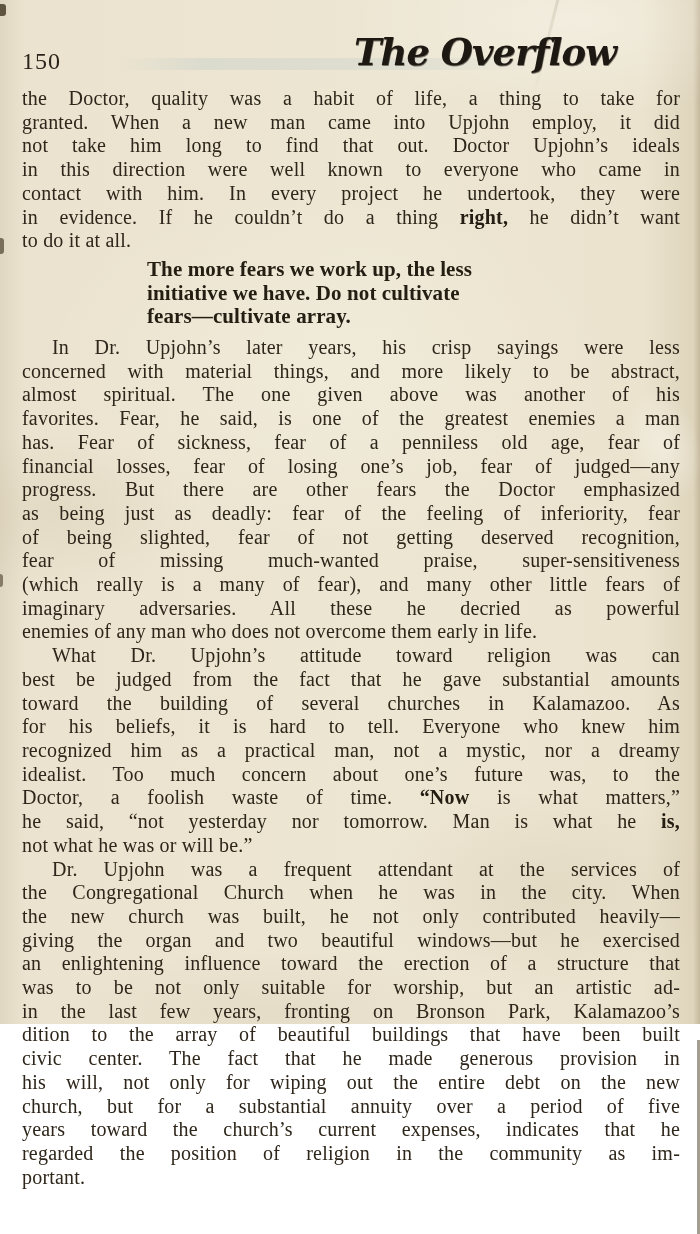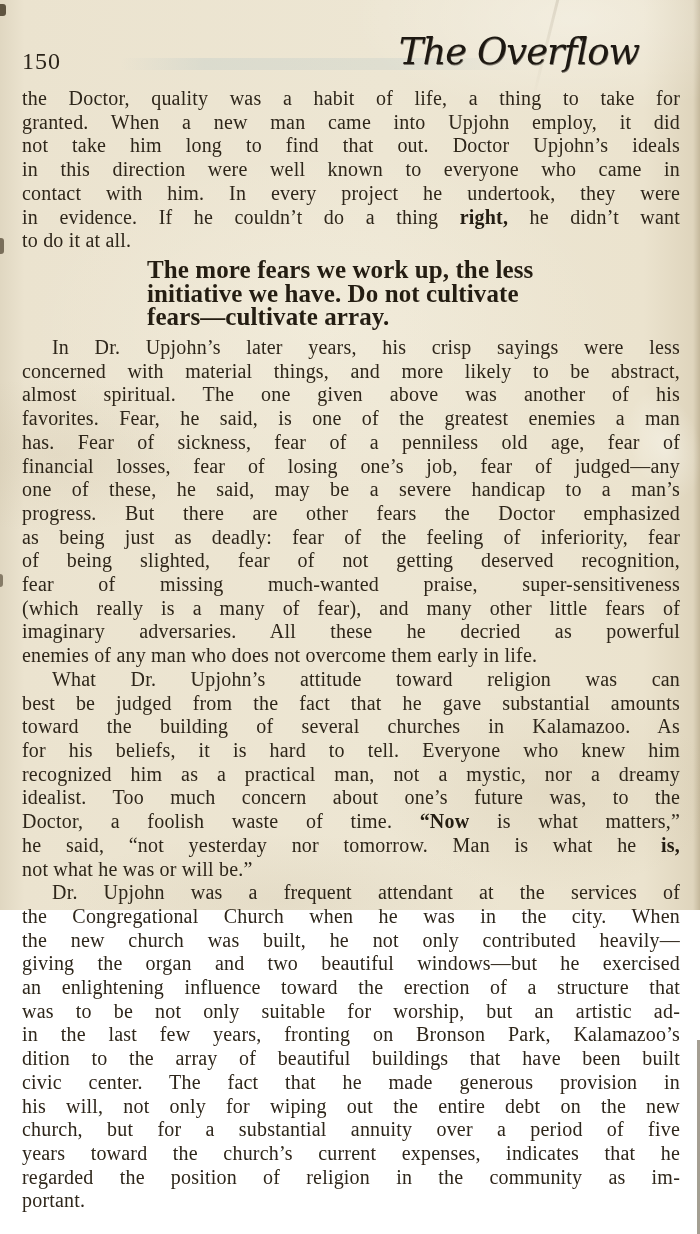--- a/index.html
+++ b/index.html
@@ -9,7 +9,7 @@
   .page {
     position: relative;
     width: 700px;
-    height: 910px;
+    height: 1024px;
     color: #2e261a;
     background:
       radial-gradient(ellipse 320px 140px at 82% 2%, rgba(255,255,252,0.35), transparent 70%),

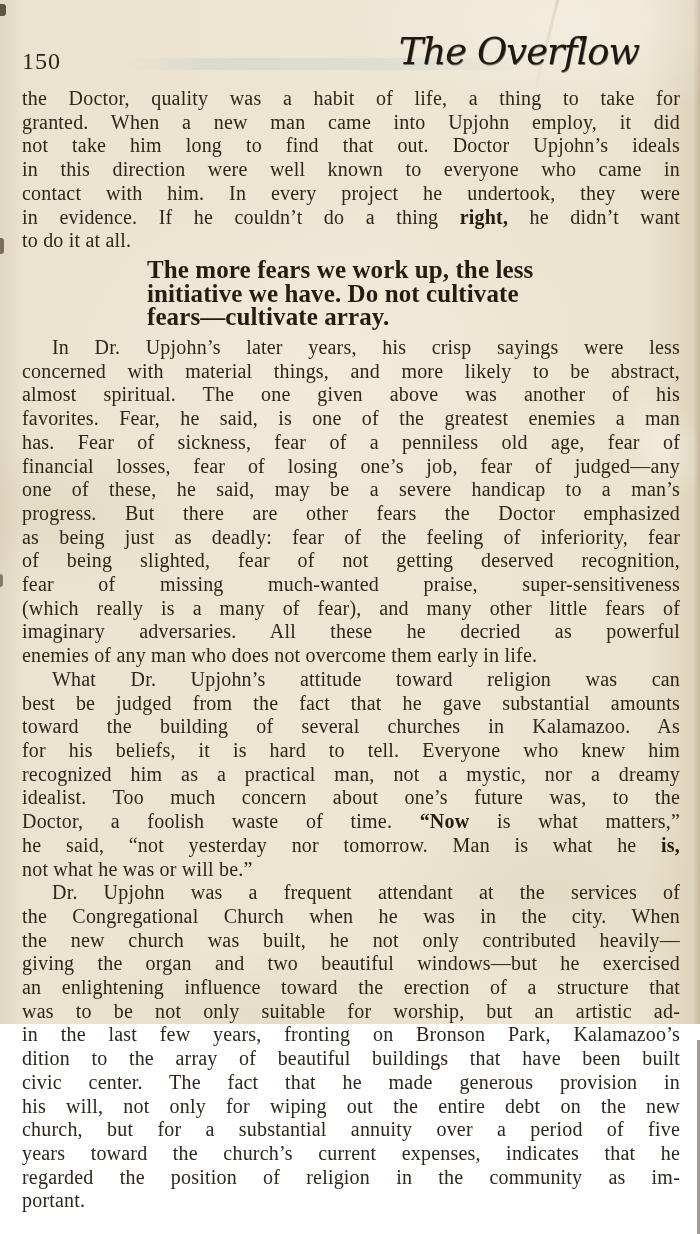--- a/index.html
+++ b/index.html
@@ -53,9 +53,9 @@
 
   .masthead {
     position: absolute; right: 16px; top: 30px; width: 330px;
-    text-align: center;
+    text-align: left;
     font-family: "DejaVu Serif", serif;
-    font-style: italic; font-weight: 400;
+    font-style: italic; font-weight: 700;
     font-size: 37px; letter-spacing: -1px;
     color: #1d1812;
     text-shadow: 0.5px 0.5px 0 rgba(29,24,18,0.55);

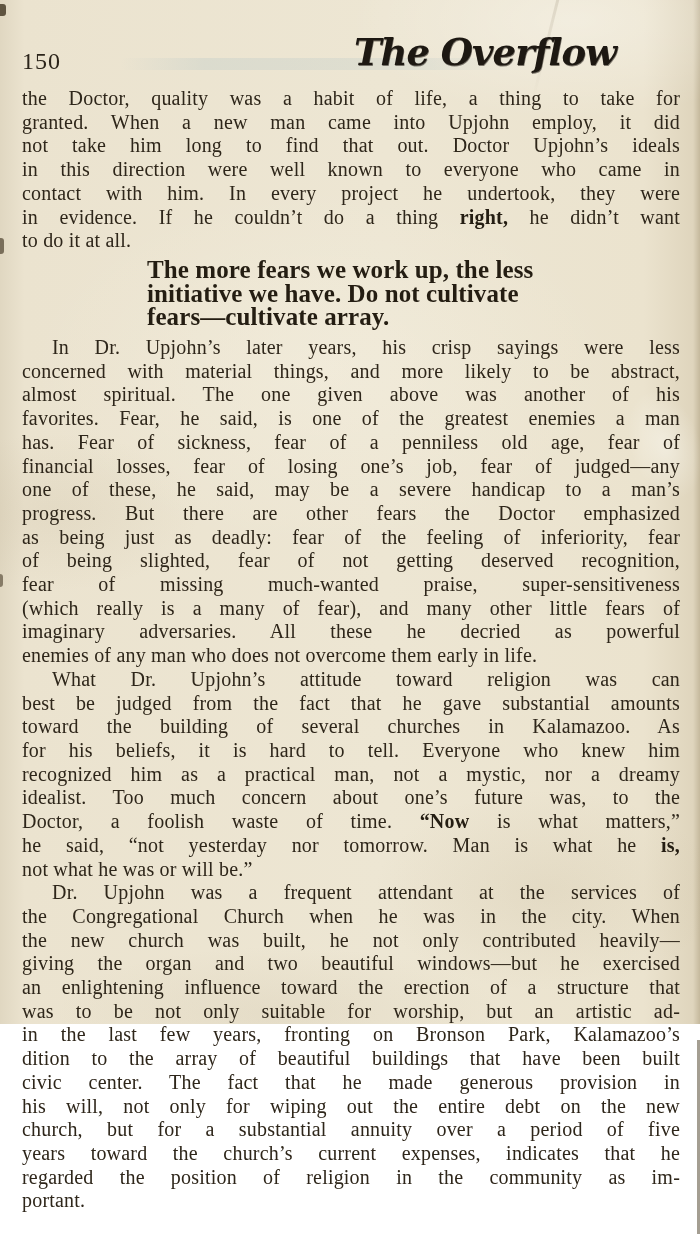--- a/index.html
+++ b/index.html
@@ -80,7 +80,7 @@
   .quote-block {
     margin: 5px 0 7px 125px;
     font-weight: 700;
-    font-size: 25px;
+    font-size: 21px;
     line-height: 23.7px;
     letter-spacing: 0.1px;
     color: #241d12;

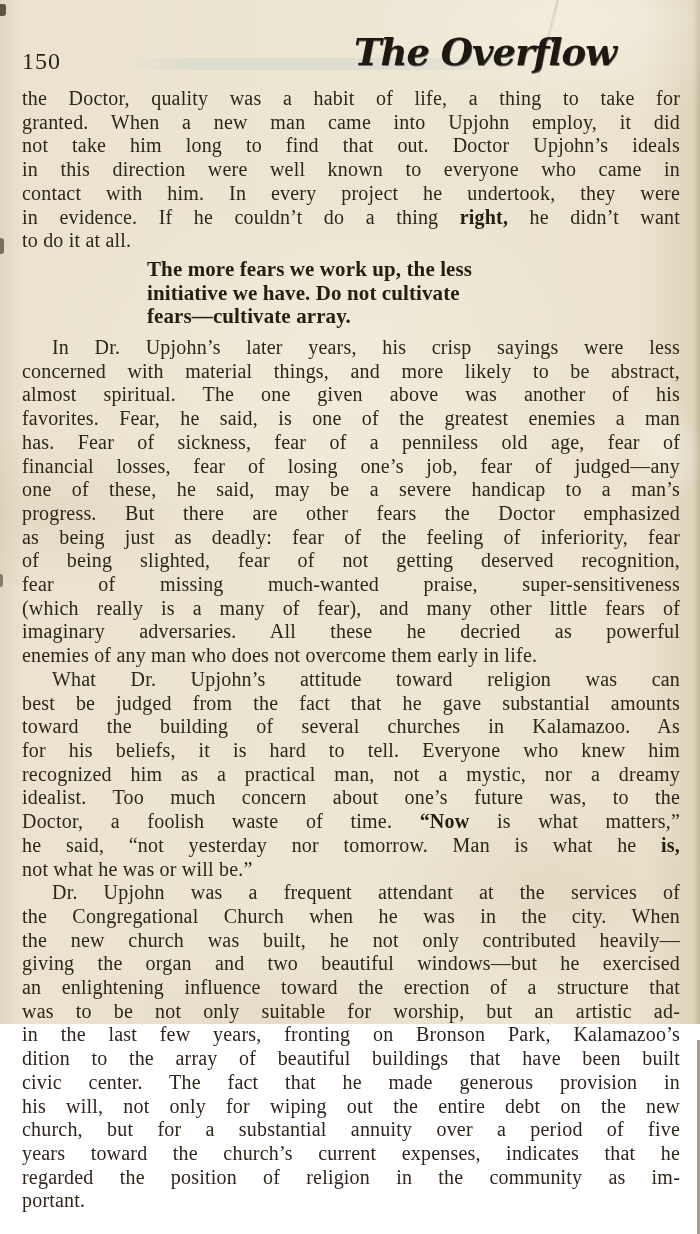--- a/index.html
+++ b/index.html
@@ -126,7 +126,6 @@
         <div class="line">favorites.  Fear, he said, is one of the greatest enemies a man</div>
         <div class="line">has.  Fear of sickness, fear of a penniless old age, fear of</div>
         <div class="line">financial losses, fear of losing one’s job, fear of judged—any</div>
-        <div class="line">one of these, he said, may be a severe handicap to a man’s</div>
         <div class="line">progress.  But there are other fears the Doctor emphasized</div>
         <div class="line">as being just as deadly: fear of the feeling of inferiority, fear</div>
         <div class="line">of being slighted, fear of not getting deserved recognition,</div>

